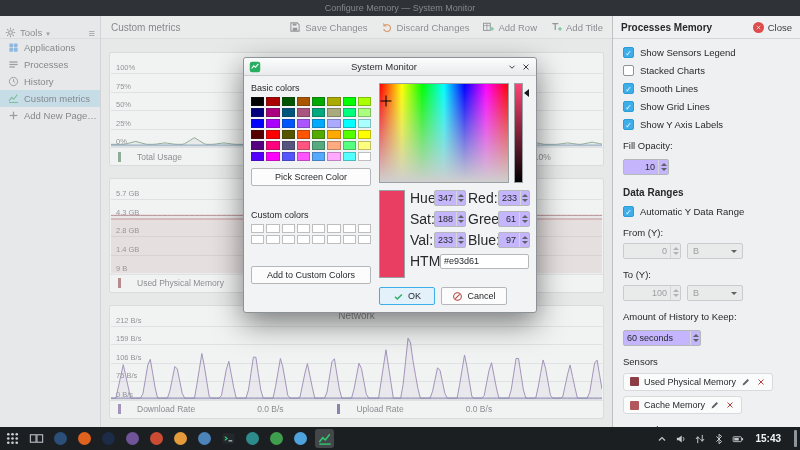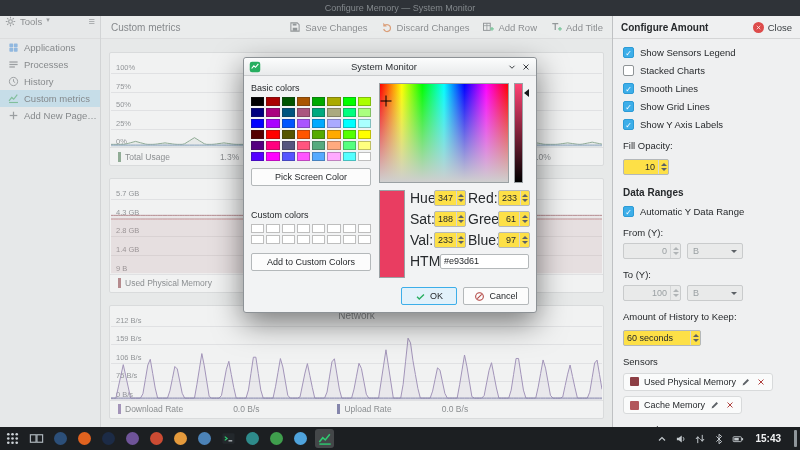--- a/index.html
+++ b/index.html
@@ -9,7 +9,7 @@
 .wtitle{font-size:9px;color:#83888c}
 .main{position:absolute;left:0;top:16px;width:800px;height:411px;display:flex}
 .sidebar{width:101px;background:#e8e9ea;border-right:1px solid #c2c4c6;display:flex;flex-direction:column}
-.side-head{height:23px;display:flex;align-items:flex-start;gap:4px;padding:0 5px;border-bottom:1px solid #d4d5d6}
+.side-head{height:23px;display:flex;align-items:flex-end;gap:4px;padding:0 5px;border-bottom:1px solid #d4d5d6}
 .side-head .lbl{font-size:9.5px;color:#3a3e42}
 .chev{font-size:7px;color:#5c6166}
 .burger{margin-left:auto;font-size:11px;color:#5c6166;line-height:10px}

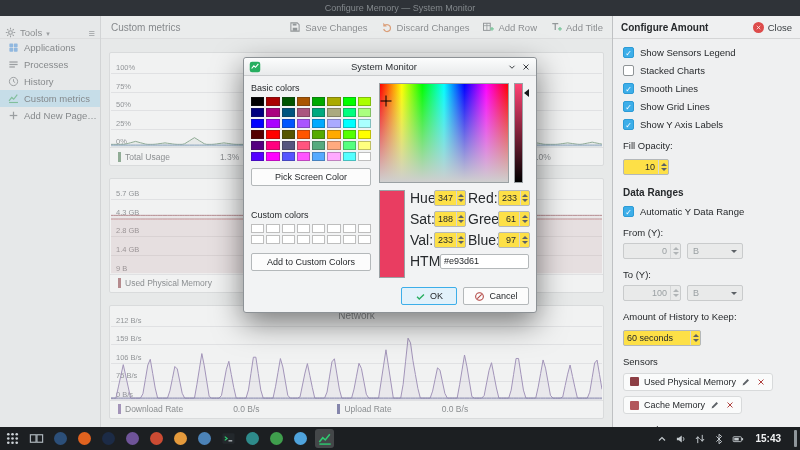--- a/index.html
+++ b/index.html
@@ -327,7 +327,7 @@
 
     <aside class="config">
       <div class="config-head">
-        <span class="config-title">Configure Amount</span>
+        <span class="config-title">Processes Memory</span>
         <button class="close-btn">
           <span class="close-ico" id="close-ico">
               <svg class="ic" width="7" height="7" viewBox="0 0 16 16">

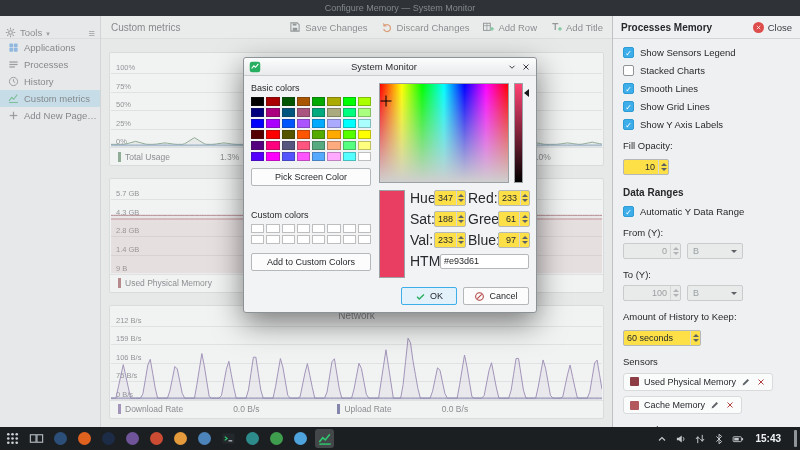--- a/index.html
+++ b/index.html
@@ -28,7 +28,7 @@
 .gridline{position:absolute;left:0;right:0;height:1px;background:#dcdddf}
 .tick{position:absolute;left:5px;transform:translateY(-100%);font-size:7.5px;color:#4a4e52;padding-bottom:1px}
 .legend{height:18px;border-top:1px solid #d8d9da;display:flex;align-items:center;padding:0 8px}
-.lg-item{display:flex;align-items:center;width:46%;gap:4px}
+.lg-item{display:flex;align-items:center;width:46%;gap:16px}
 .lg-sw{width:3px;height:10px;flex:0 0 auto}
 .lg-name{font-size:8.5px;color:#3a3e42;white-space:nowrap}
 .lg-val{font-size:8.5px;color:#3a3e42;margin-left:46px;white-space:nowrap}

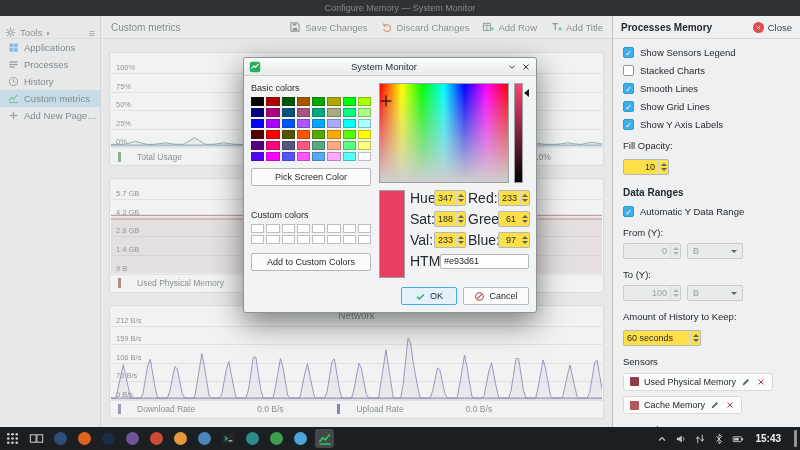--- a/index.html
+++ b/index.html
@@ -46,7 +46,7 @@
 .cb-label{font-size:9.5px;color:#26292c;white-space:nowrap}
 .cfg-label{font-size:9.5px;color:#26292c;margin:10px 0 5px}
 .cfg-h2{font-size:10px;font-weight:bold;color:#26292c;margin:12px 0 8px}
-.spin{display:inline-flex;align-items:center;height:16px;background:#fde047;border:1px solid #b4b8ba;border-radius:2px}
+.spin{display:inline-flex;align-items:center;height:16px;background:#c4b5fd;border:1px solid #b4b8ba;border-radius:2px}
 .spin .v{flex:1;font-size:9px;color:#26292c;text-align:right;padding:0 3px;white-space:nowrap}
 .spin.dis{background:#e9eaea;border-color:#c9cbcc}
 .spin.dis .v{color:#9aa0a3}

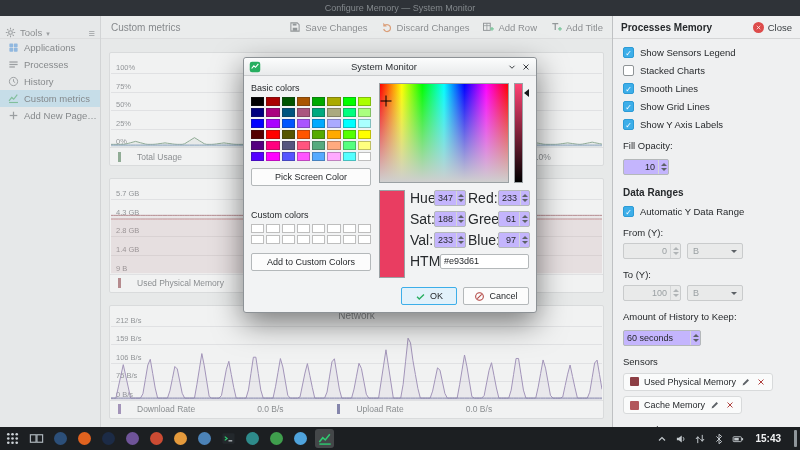--- a/index.html
+++ b/index.html
@@ -78,7 +78,7 @@
 .pick-btn{margin-top:7px}
 .custom-lbl{margin-top:24px}
 .custom-grid{margin-top:4px;display:grid;grid-template-columns:repeat(8,1fr);gap:2px}
-.add-btn{margin-top:9px}
+.add-btn{margin-top:22px}
 .dlg-right{flex:1;display:flex;flex-direction:column;min-width:0}
 .hsv-row{display:flex;gap:5px}
 .hsv-square{flex:1;height:100px;position:relative;border:1px solid #9aa0a3;background:linear-gradient(to bottom,rgba(255,255,255,0),#cfcfcf),linear-gradient(to right,#ff0000,#ffff00 17%,#00ff00 33%,#00ffff 50%,#0000ff 66%,#ff00ff 83%,#ff0000)}

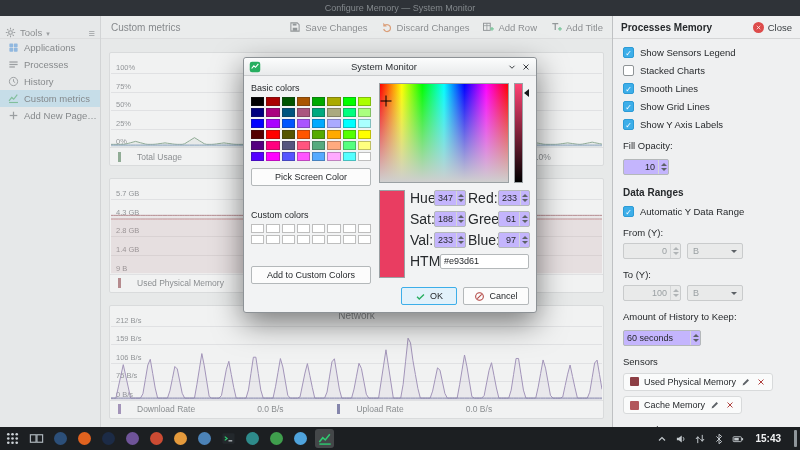--- a/index.html
+++ b/index.html
@@ -96,7 +96,7 @@
 .flabel.w2{width:28px}
 .fspin{width:32px;flex:0 0 auto}
 .html-input{flex:1;height:15px;border:1px solid #b4b8ba;border-radius:2px;background:#fff;font-size:9px;color:#26292c;padding:0 3px;min-width:0}
-.dlg-actions{display:flex;justify-content:flex-end;gap:6px;margin-top:auto}
+.dlg-actions{display:flex;gap:6px;margin-top:auto}
 .ok-btn{width:56px;border-color:#3daee9;background:#e2f1fa}
 .cancel-btn{width:66px}
 .taskbar{position:absolute;left:0;top:427px;width:800px;height:23px;background:#1c1f22;display:flex;align-items:center;padding:0 3px}

